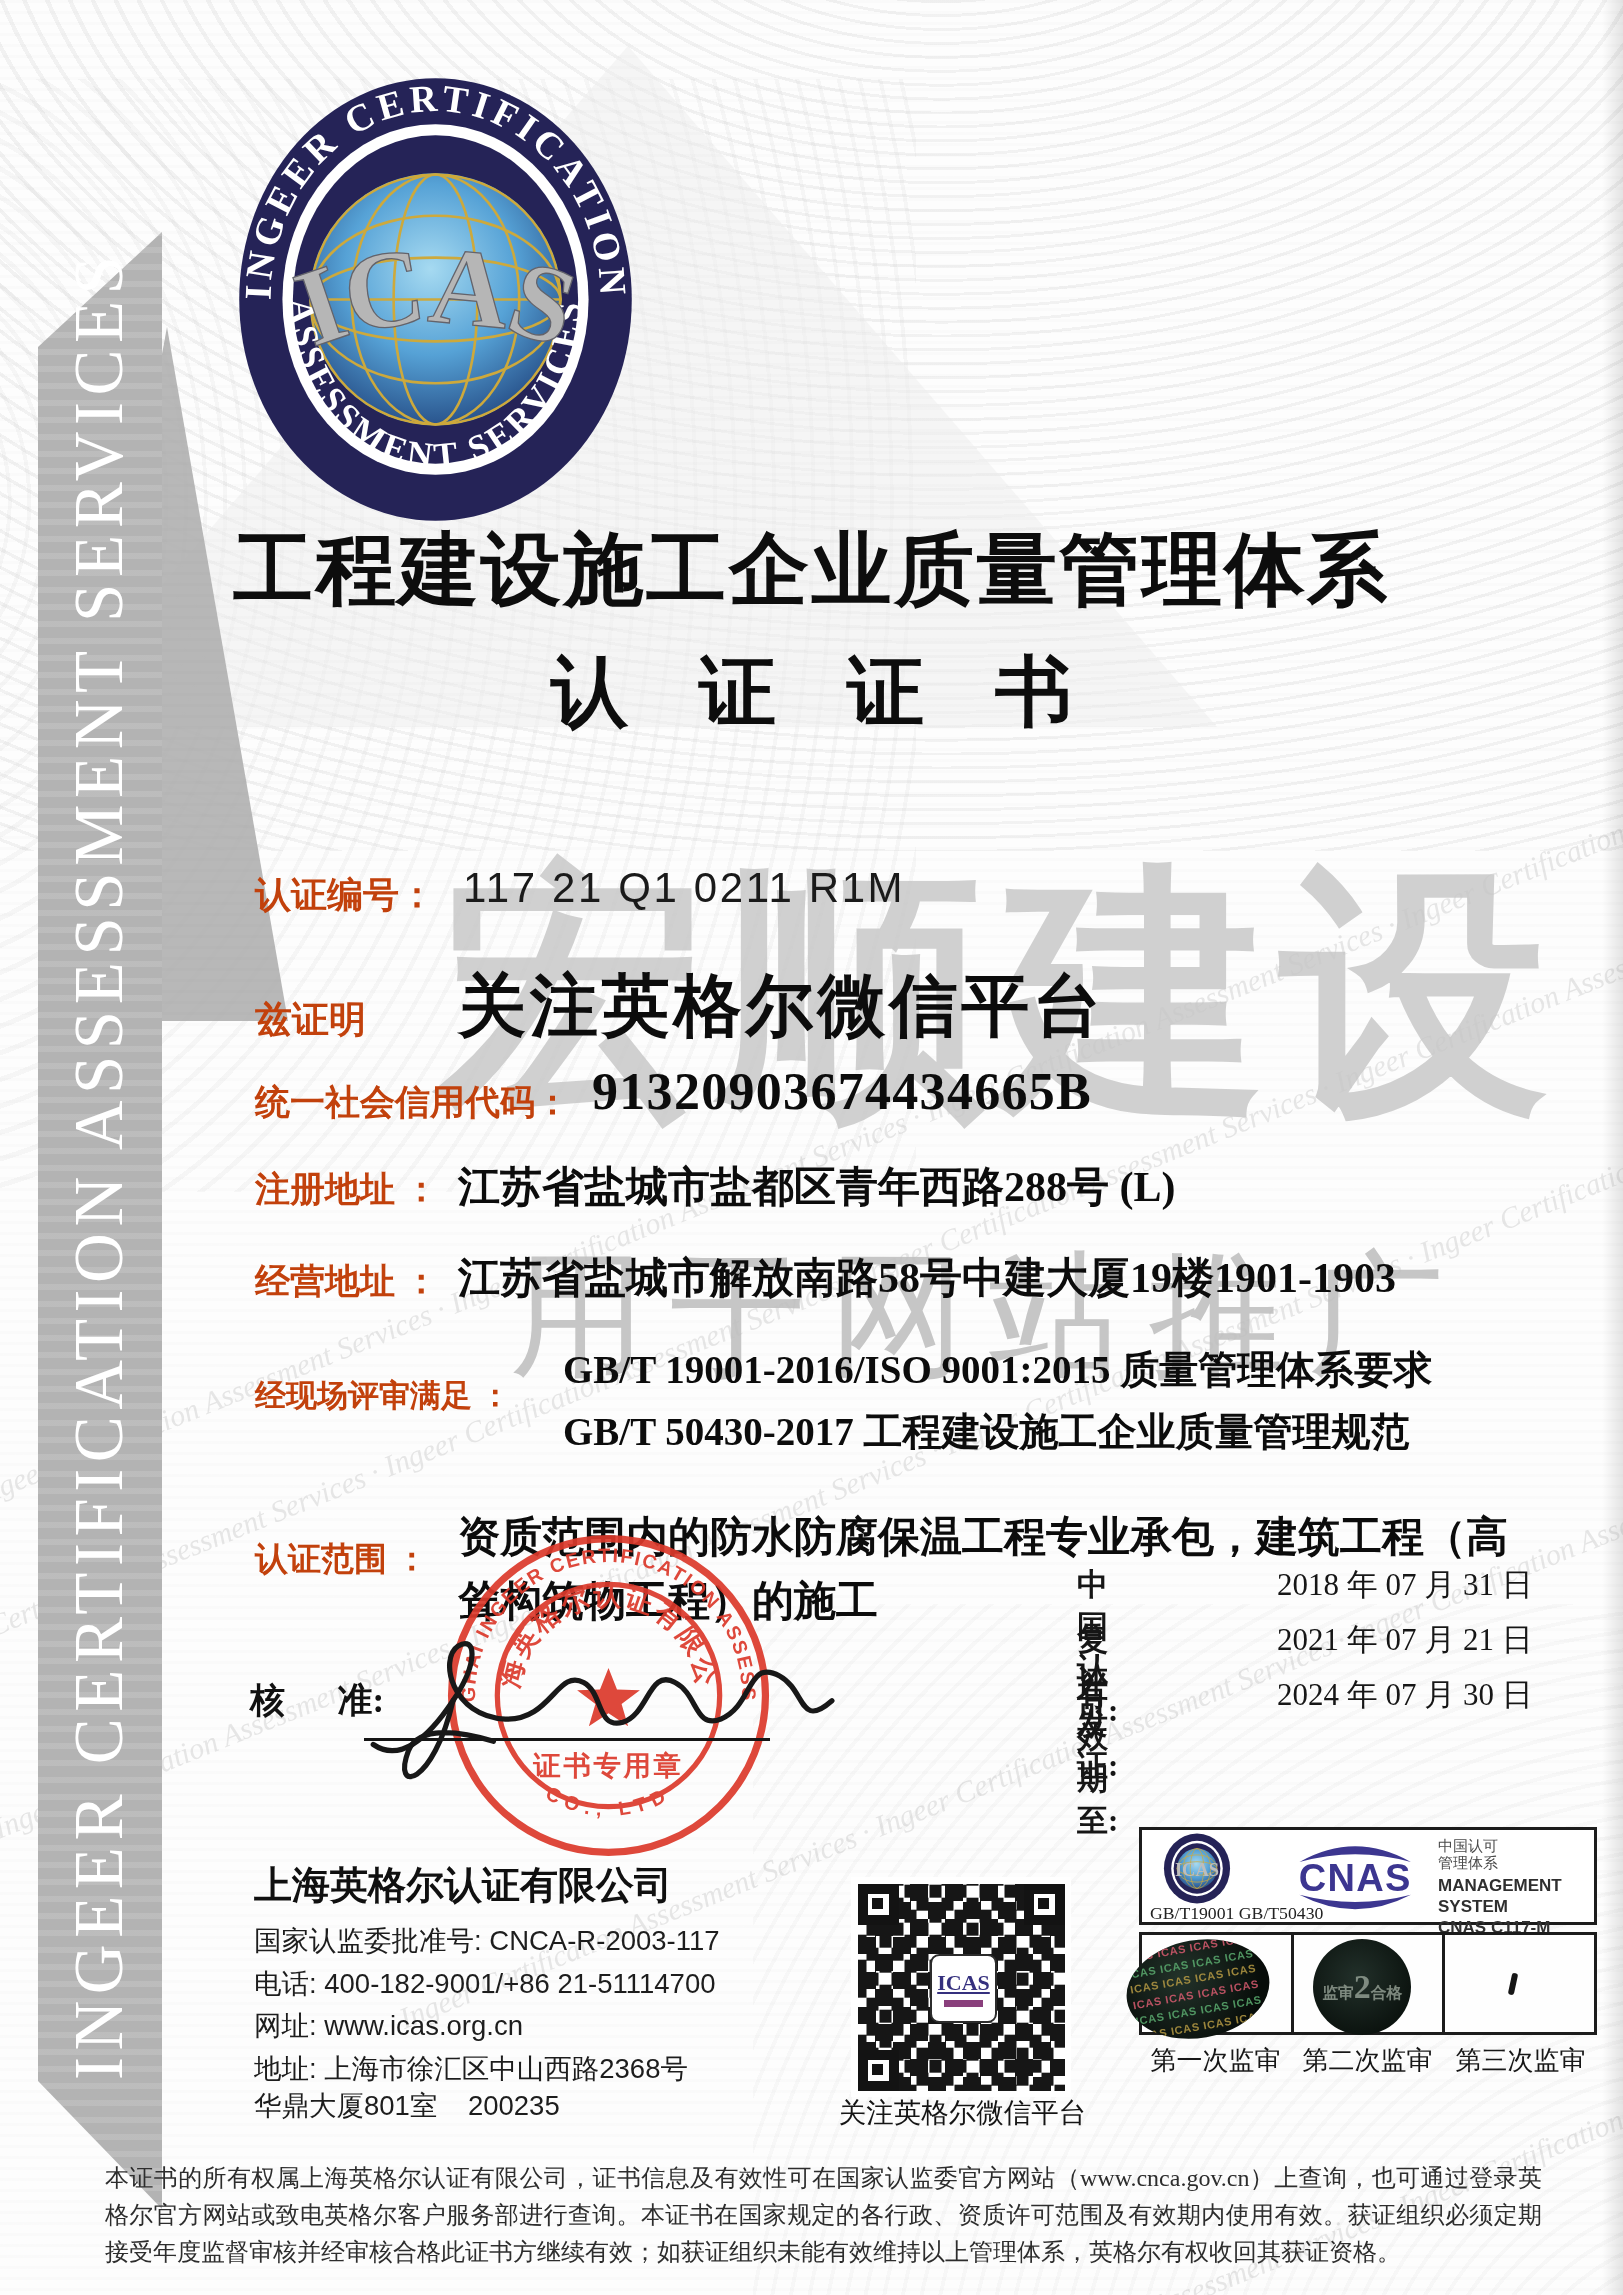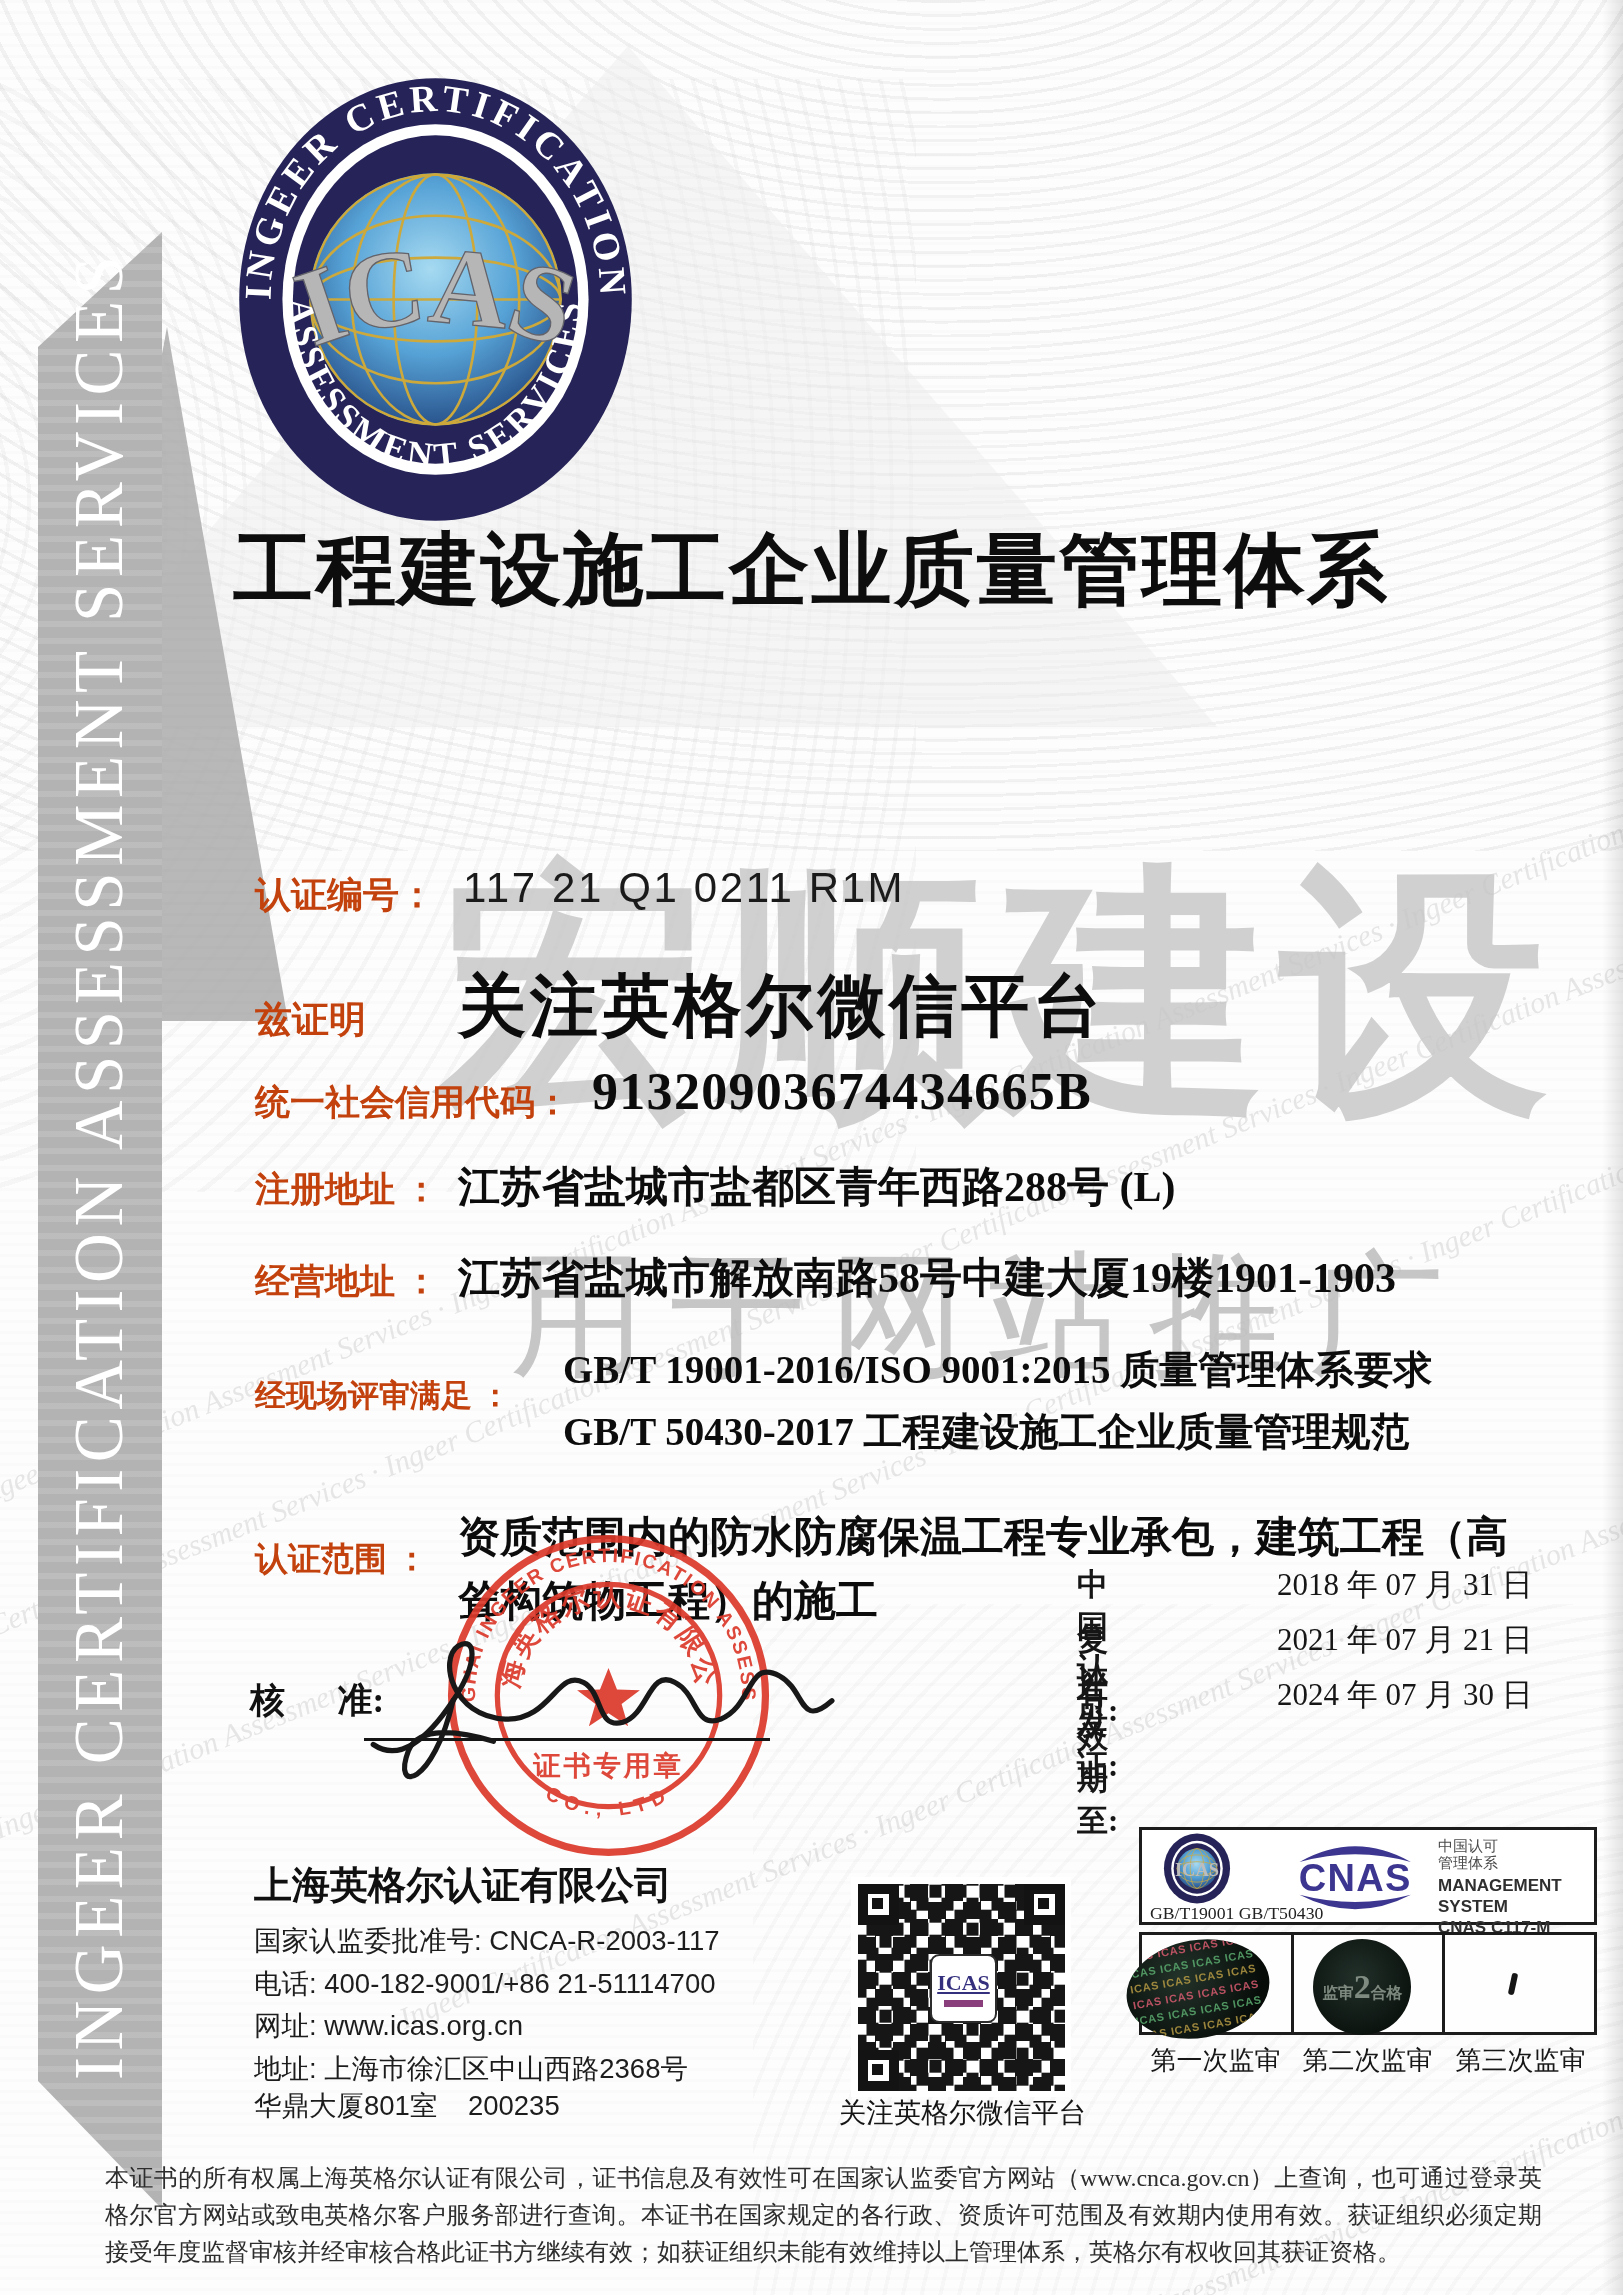--- a/index.html
+++ b/index.html
@@ -206,6 +206,7 @@
   </svg>
 
   <div class="title1">工程建设施工企业质量管理体系</div>
+  <div class="title2">认证证书</div>
 
   <div class="lbl certno-lbl">认证编号：</div>
   <div class="val certno-val">117 21 Q1 0211 R1M</div>

